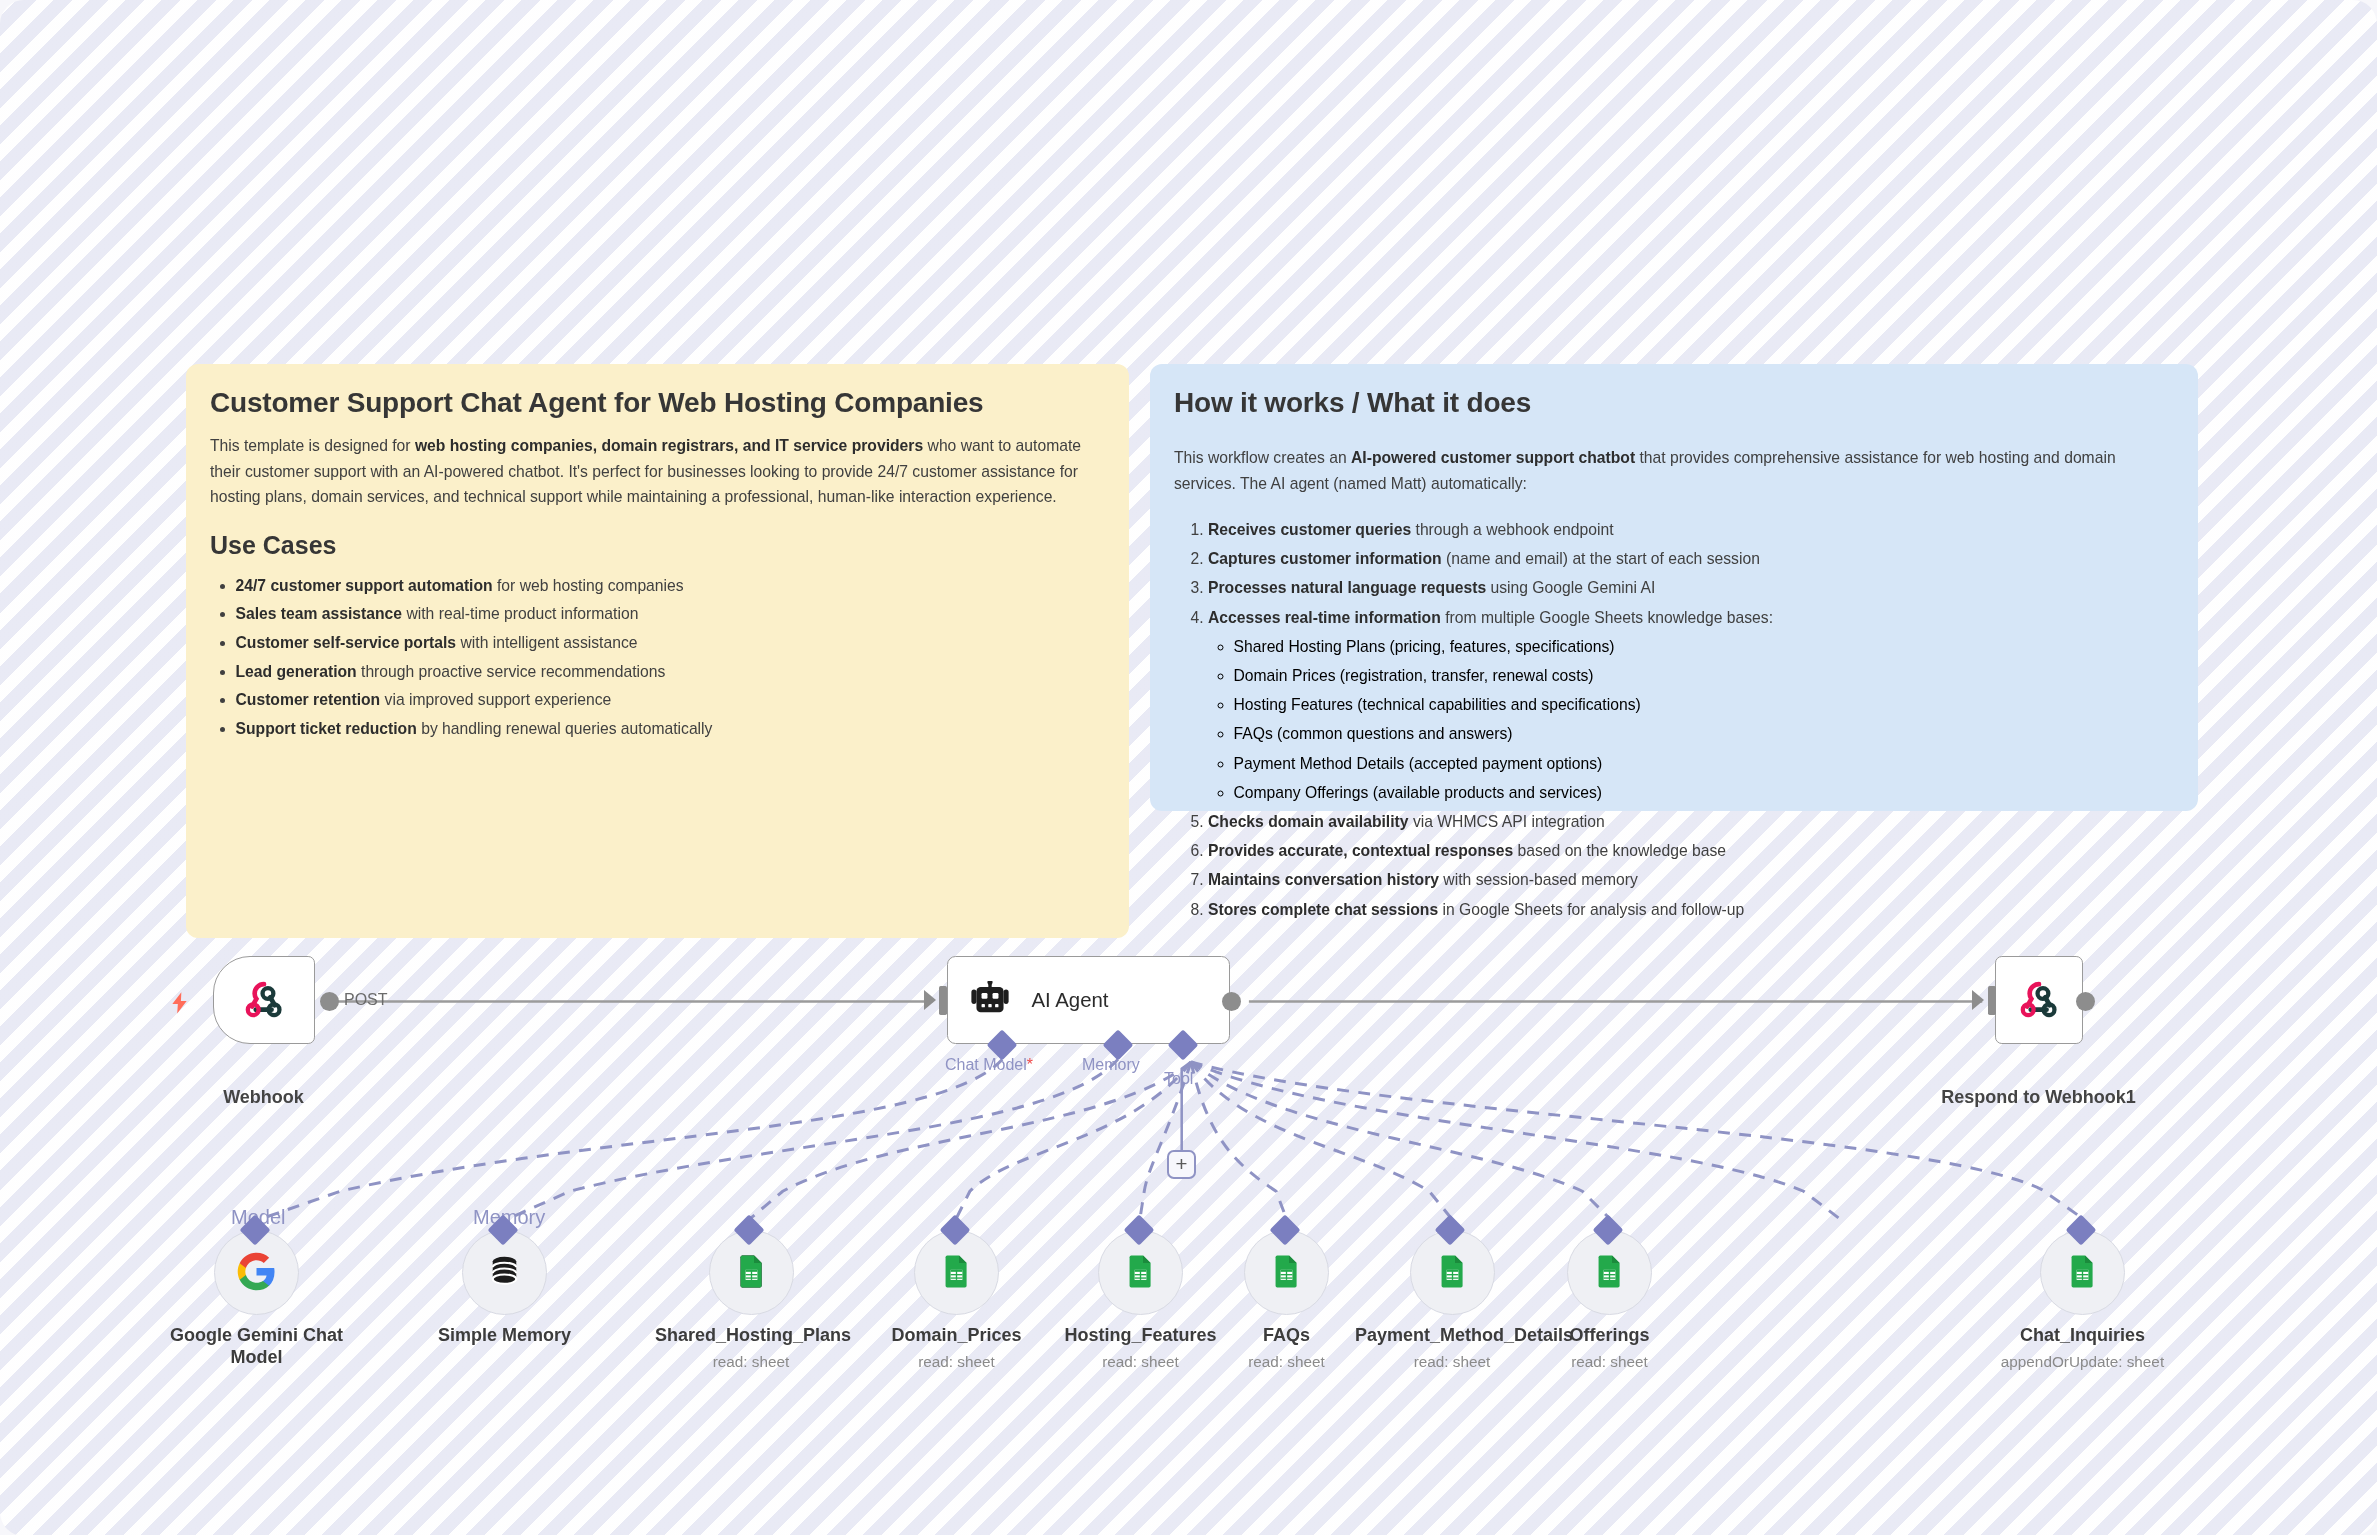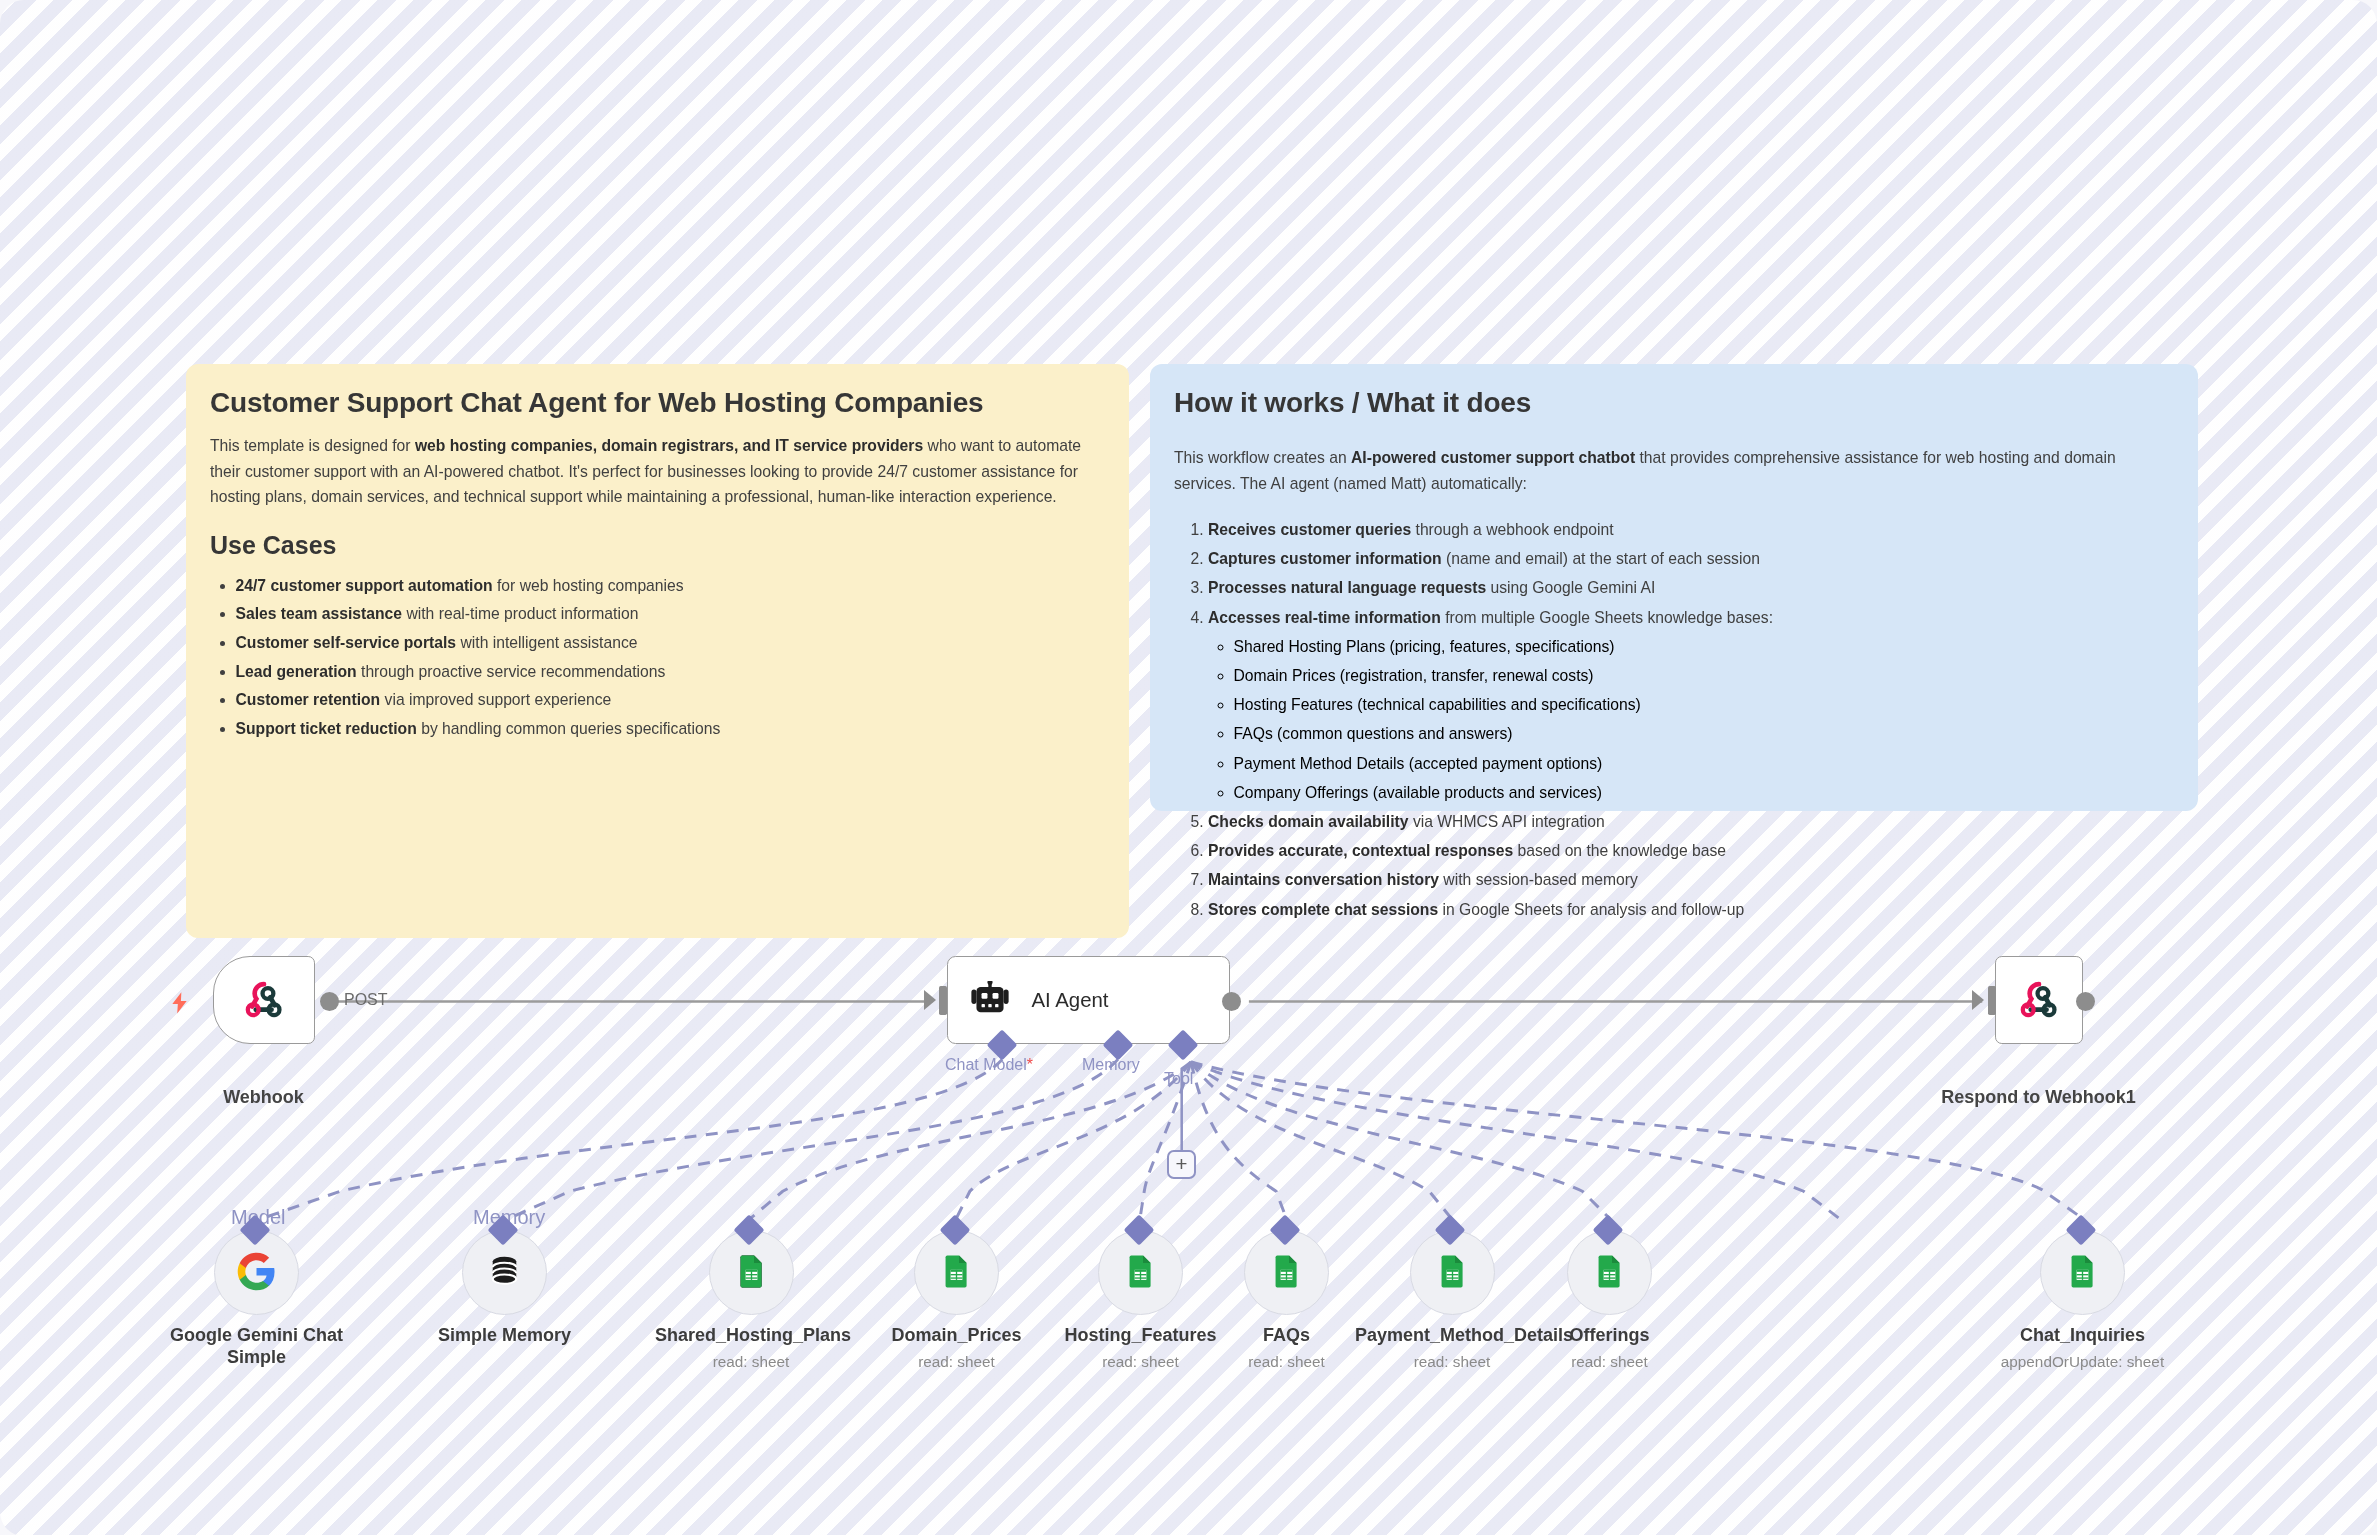--- a/index.html
+++ b/index.html
@@ -178,7 +178,7 @@
       <li><b>Customer self-service portals</b><span> with intelligent assistance</span></li>
       <li><b>Lead generation</b><span> through proactive service recommendations</span></li>
       <li><b>Customer retention</b><span> via improved support experience</span></li>
-      <li><b>Support ticket reduction</b><span> by handling common queries specifications</span></li>
+      <li><b>Support ticket reduction</b><span> by handling renewal queries automatically</span></li>
     </ul>
   </div>
 

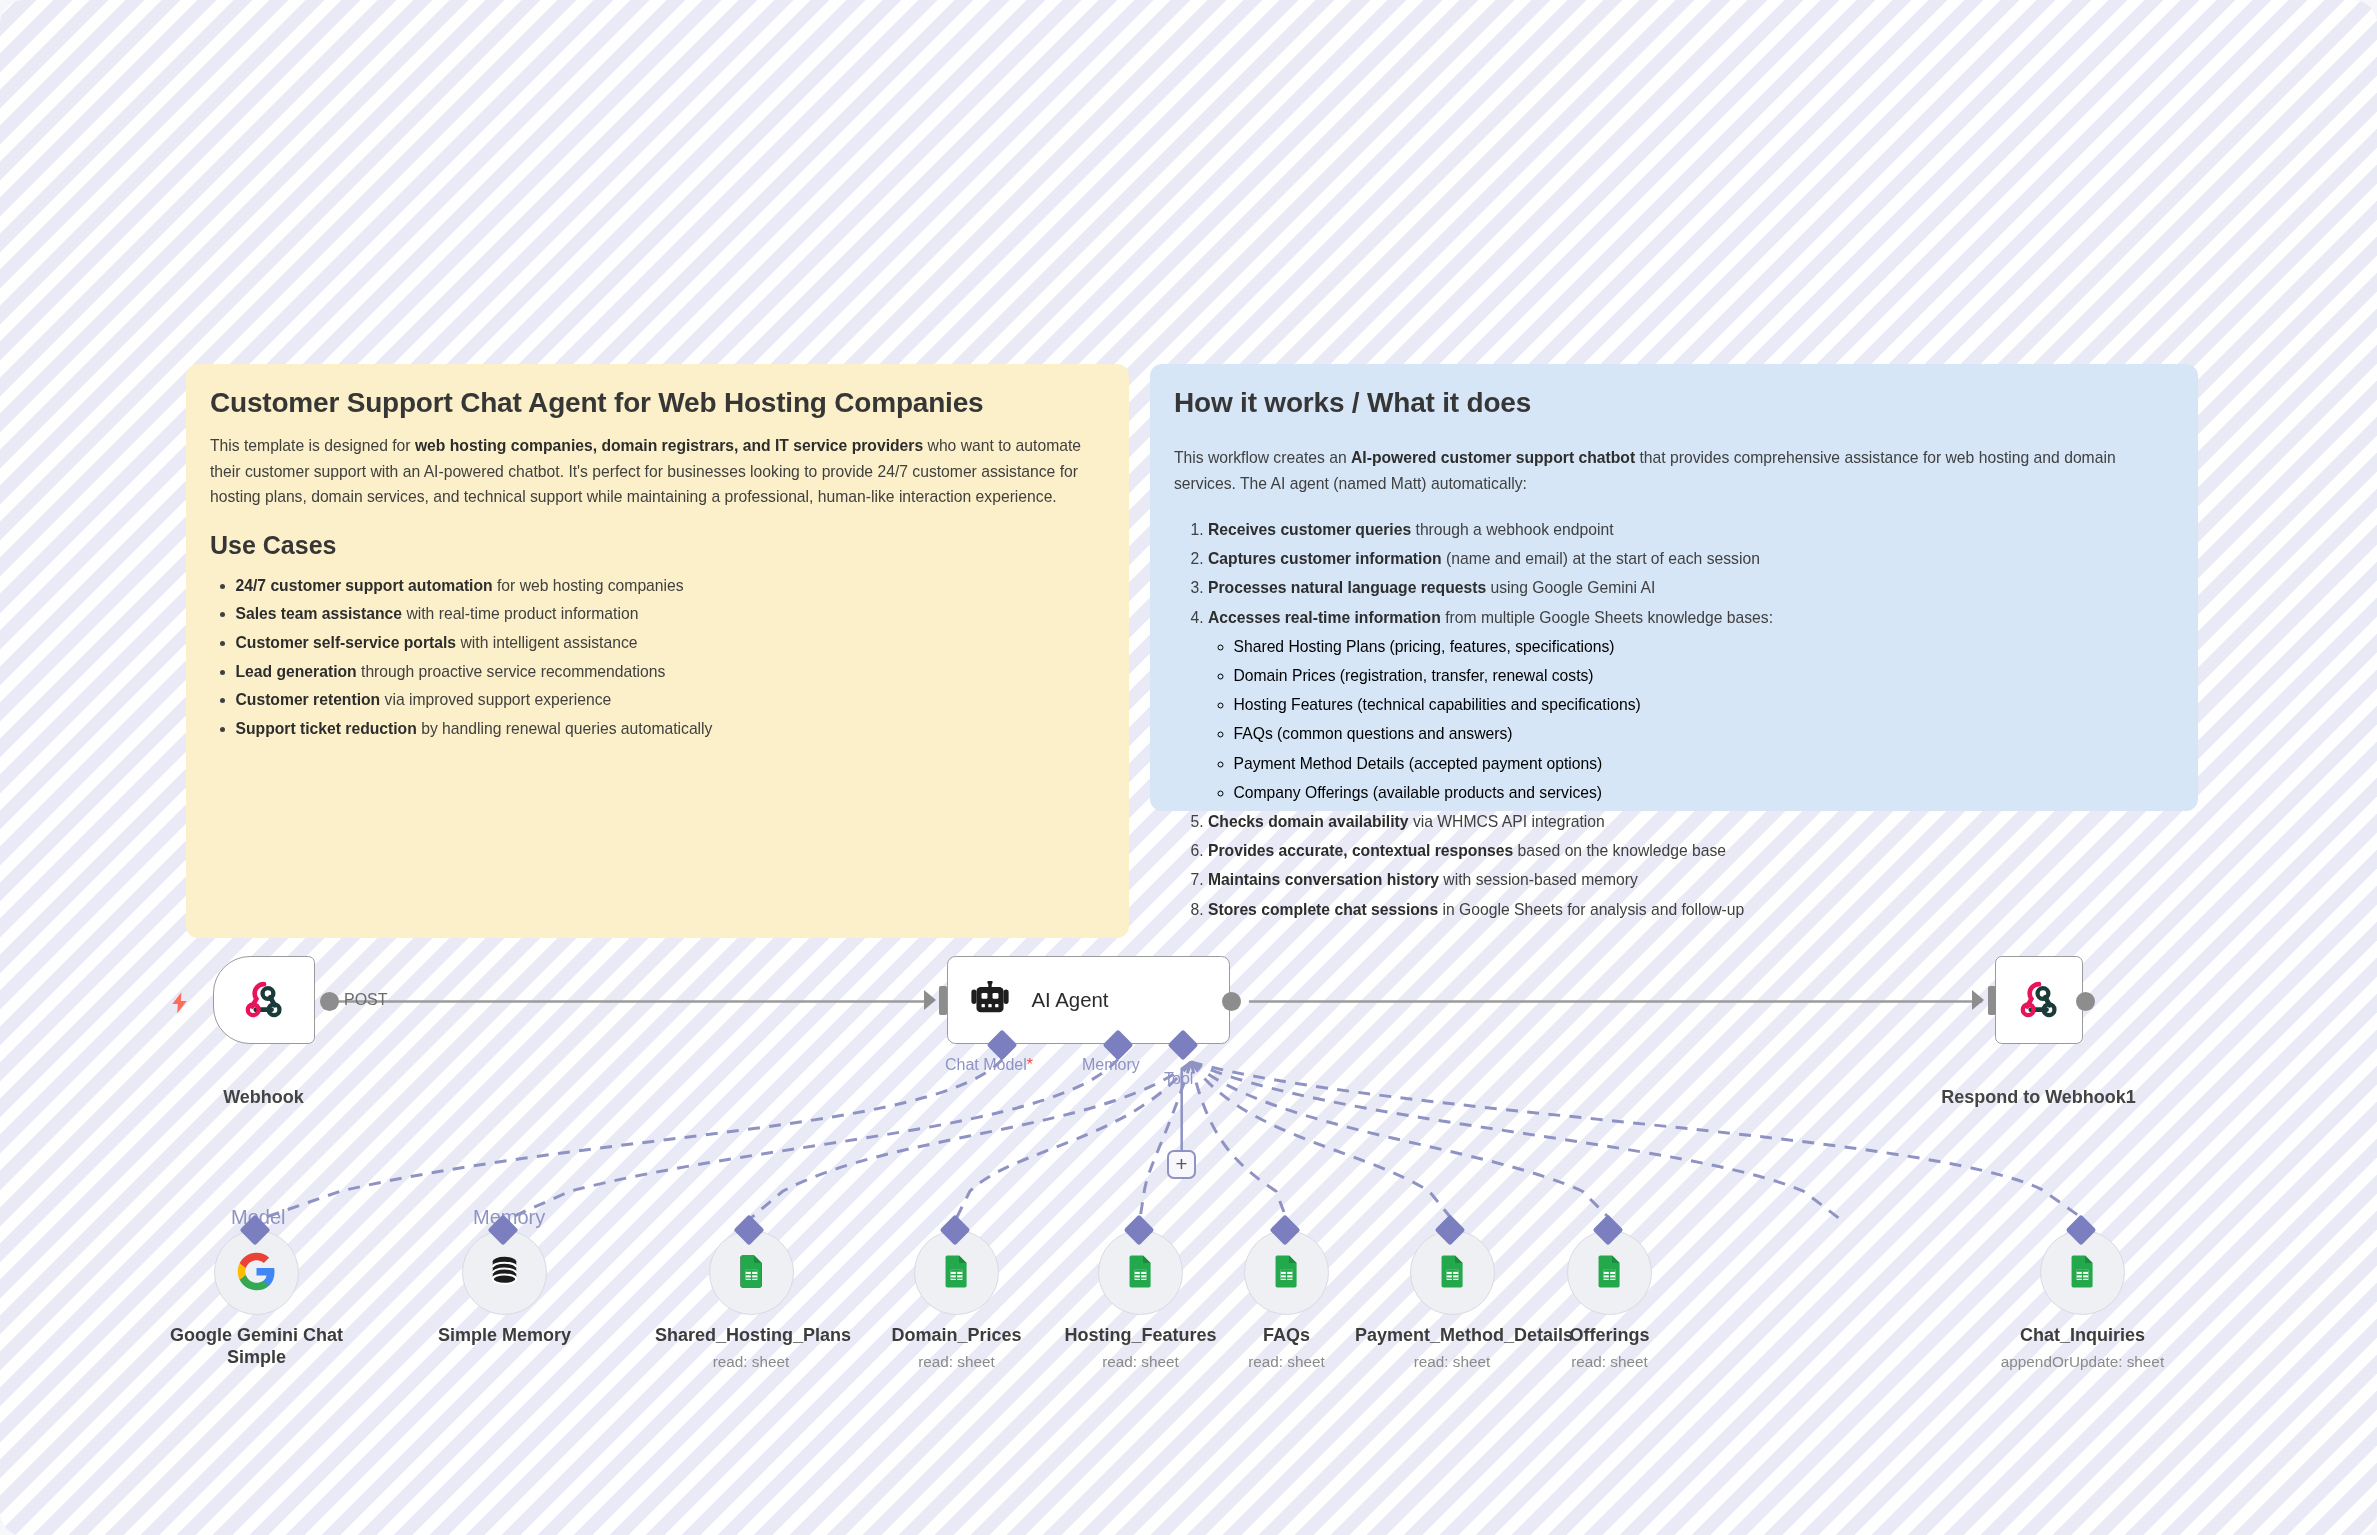--- a/index.html
+++ b/index.html
@@ -318,7 +318,7 @@
         <div class="diamond"></div>
       </div>
     </div>
-    <div class="subname">Google Gemini Chat Simple</div>
+    <div class="subname">Google Gemini Chat Model</div>
     <div class="subsub"></div>
   </div>
 

